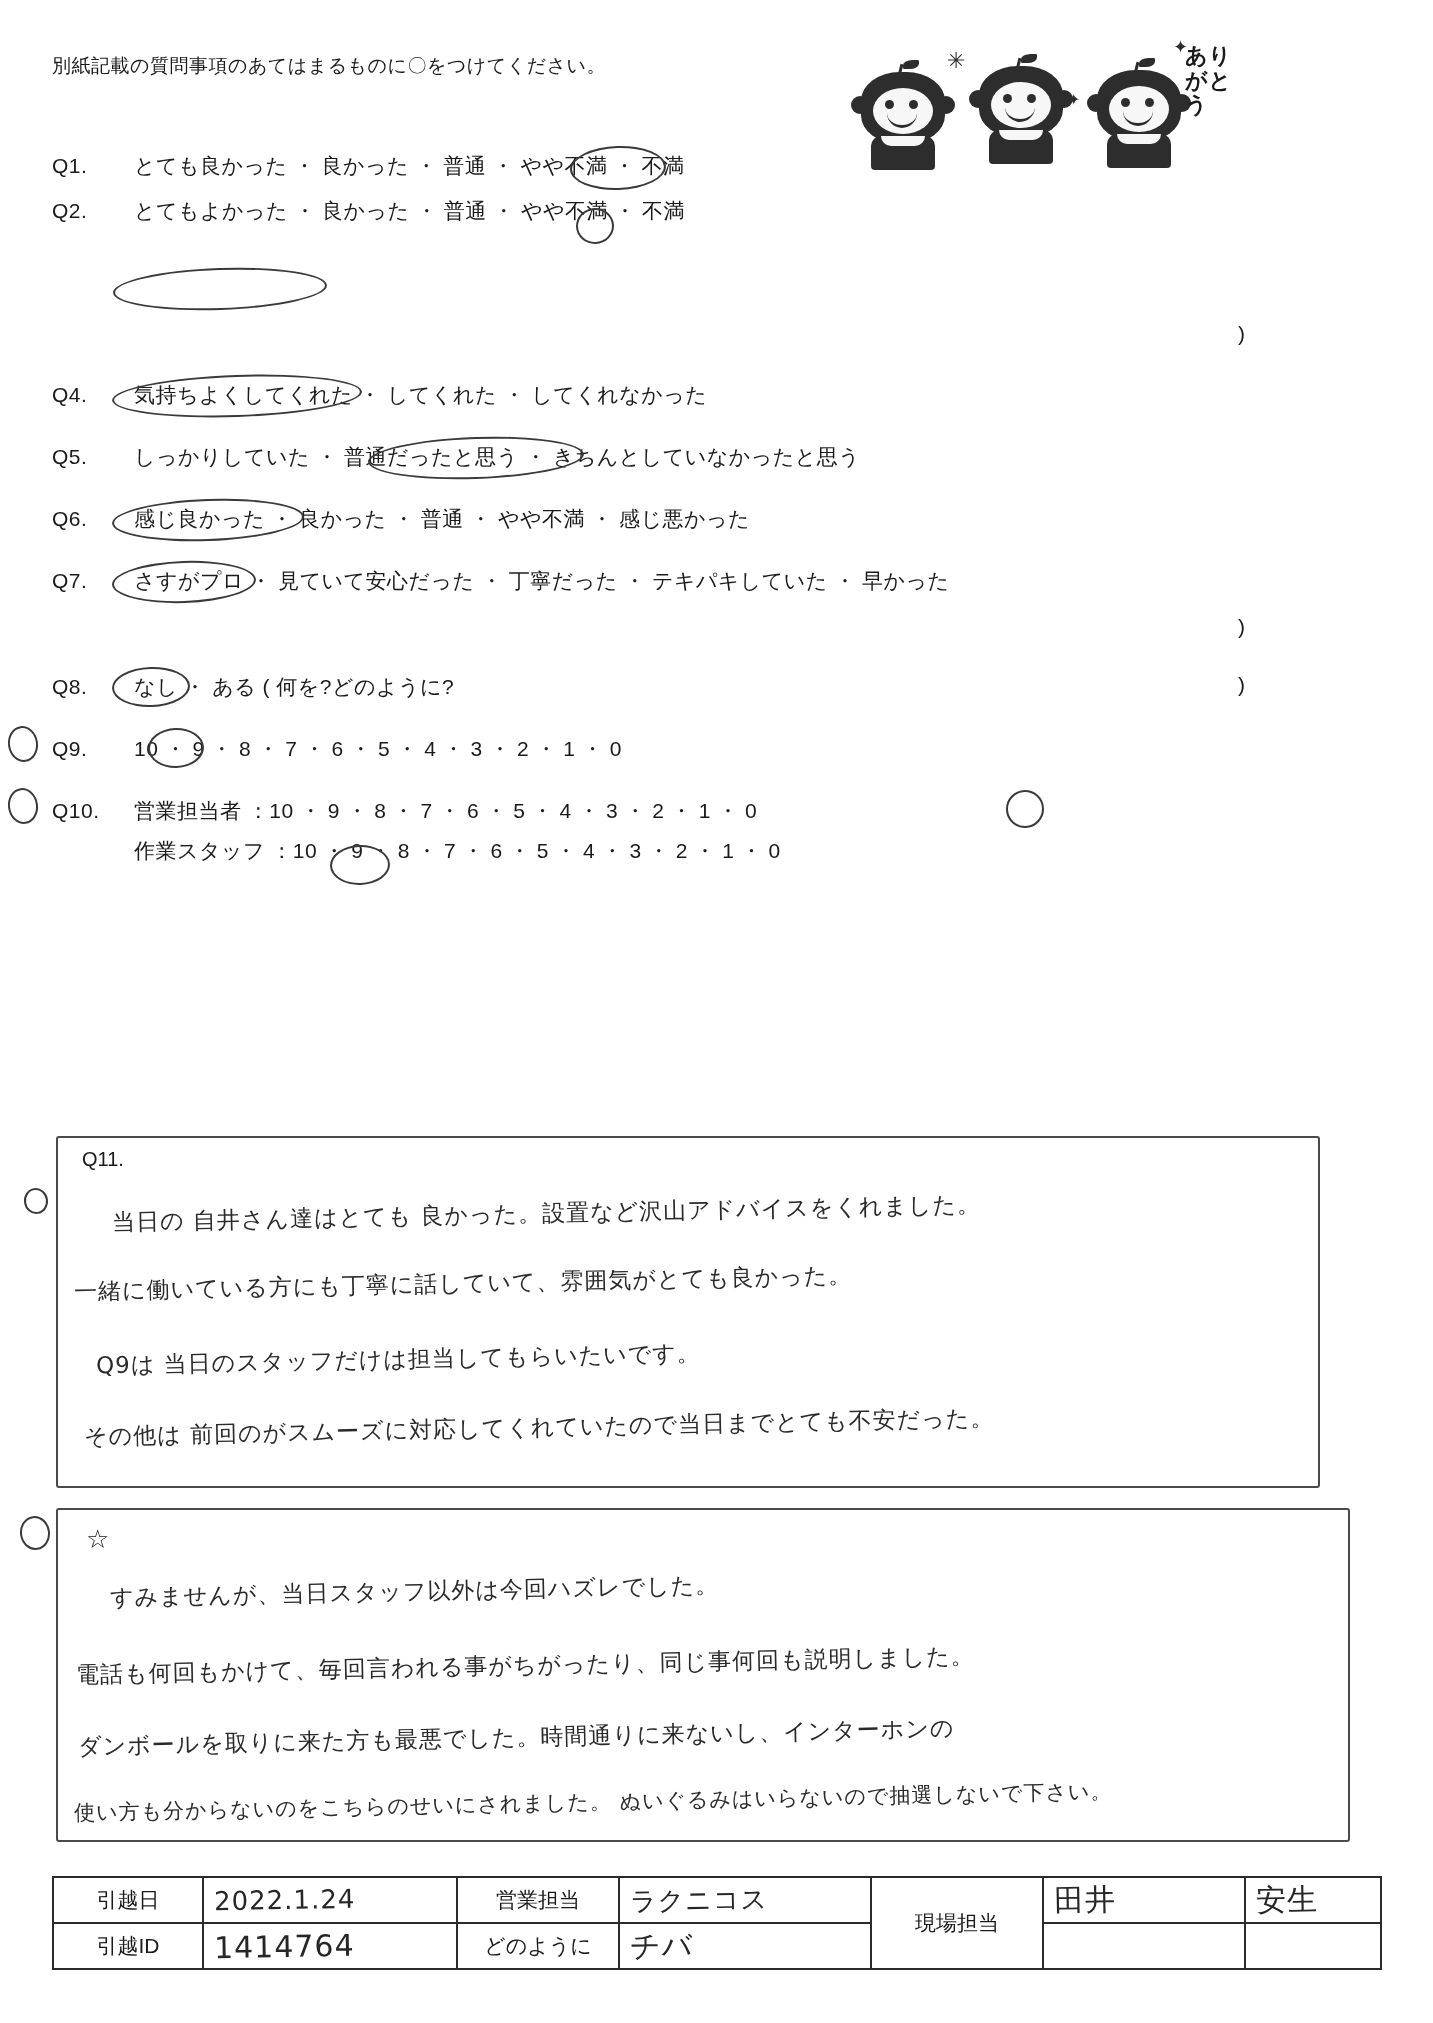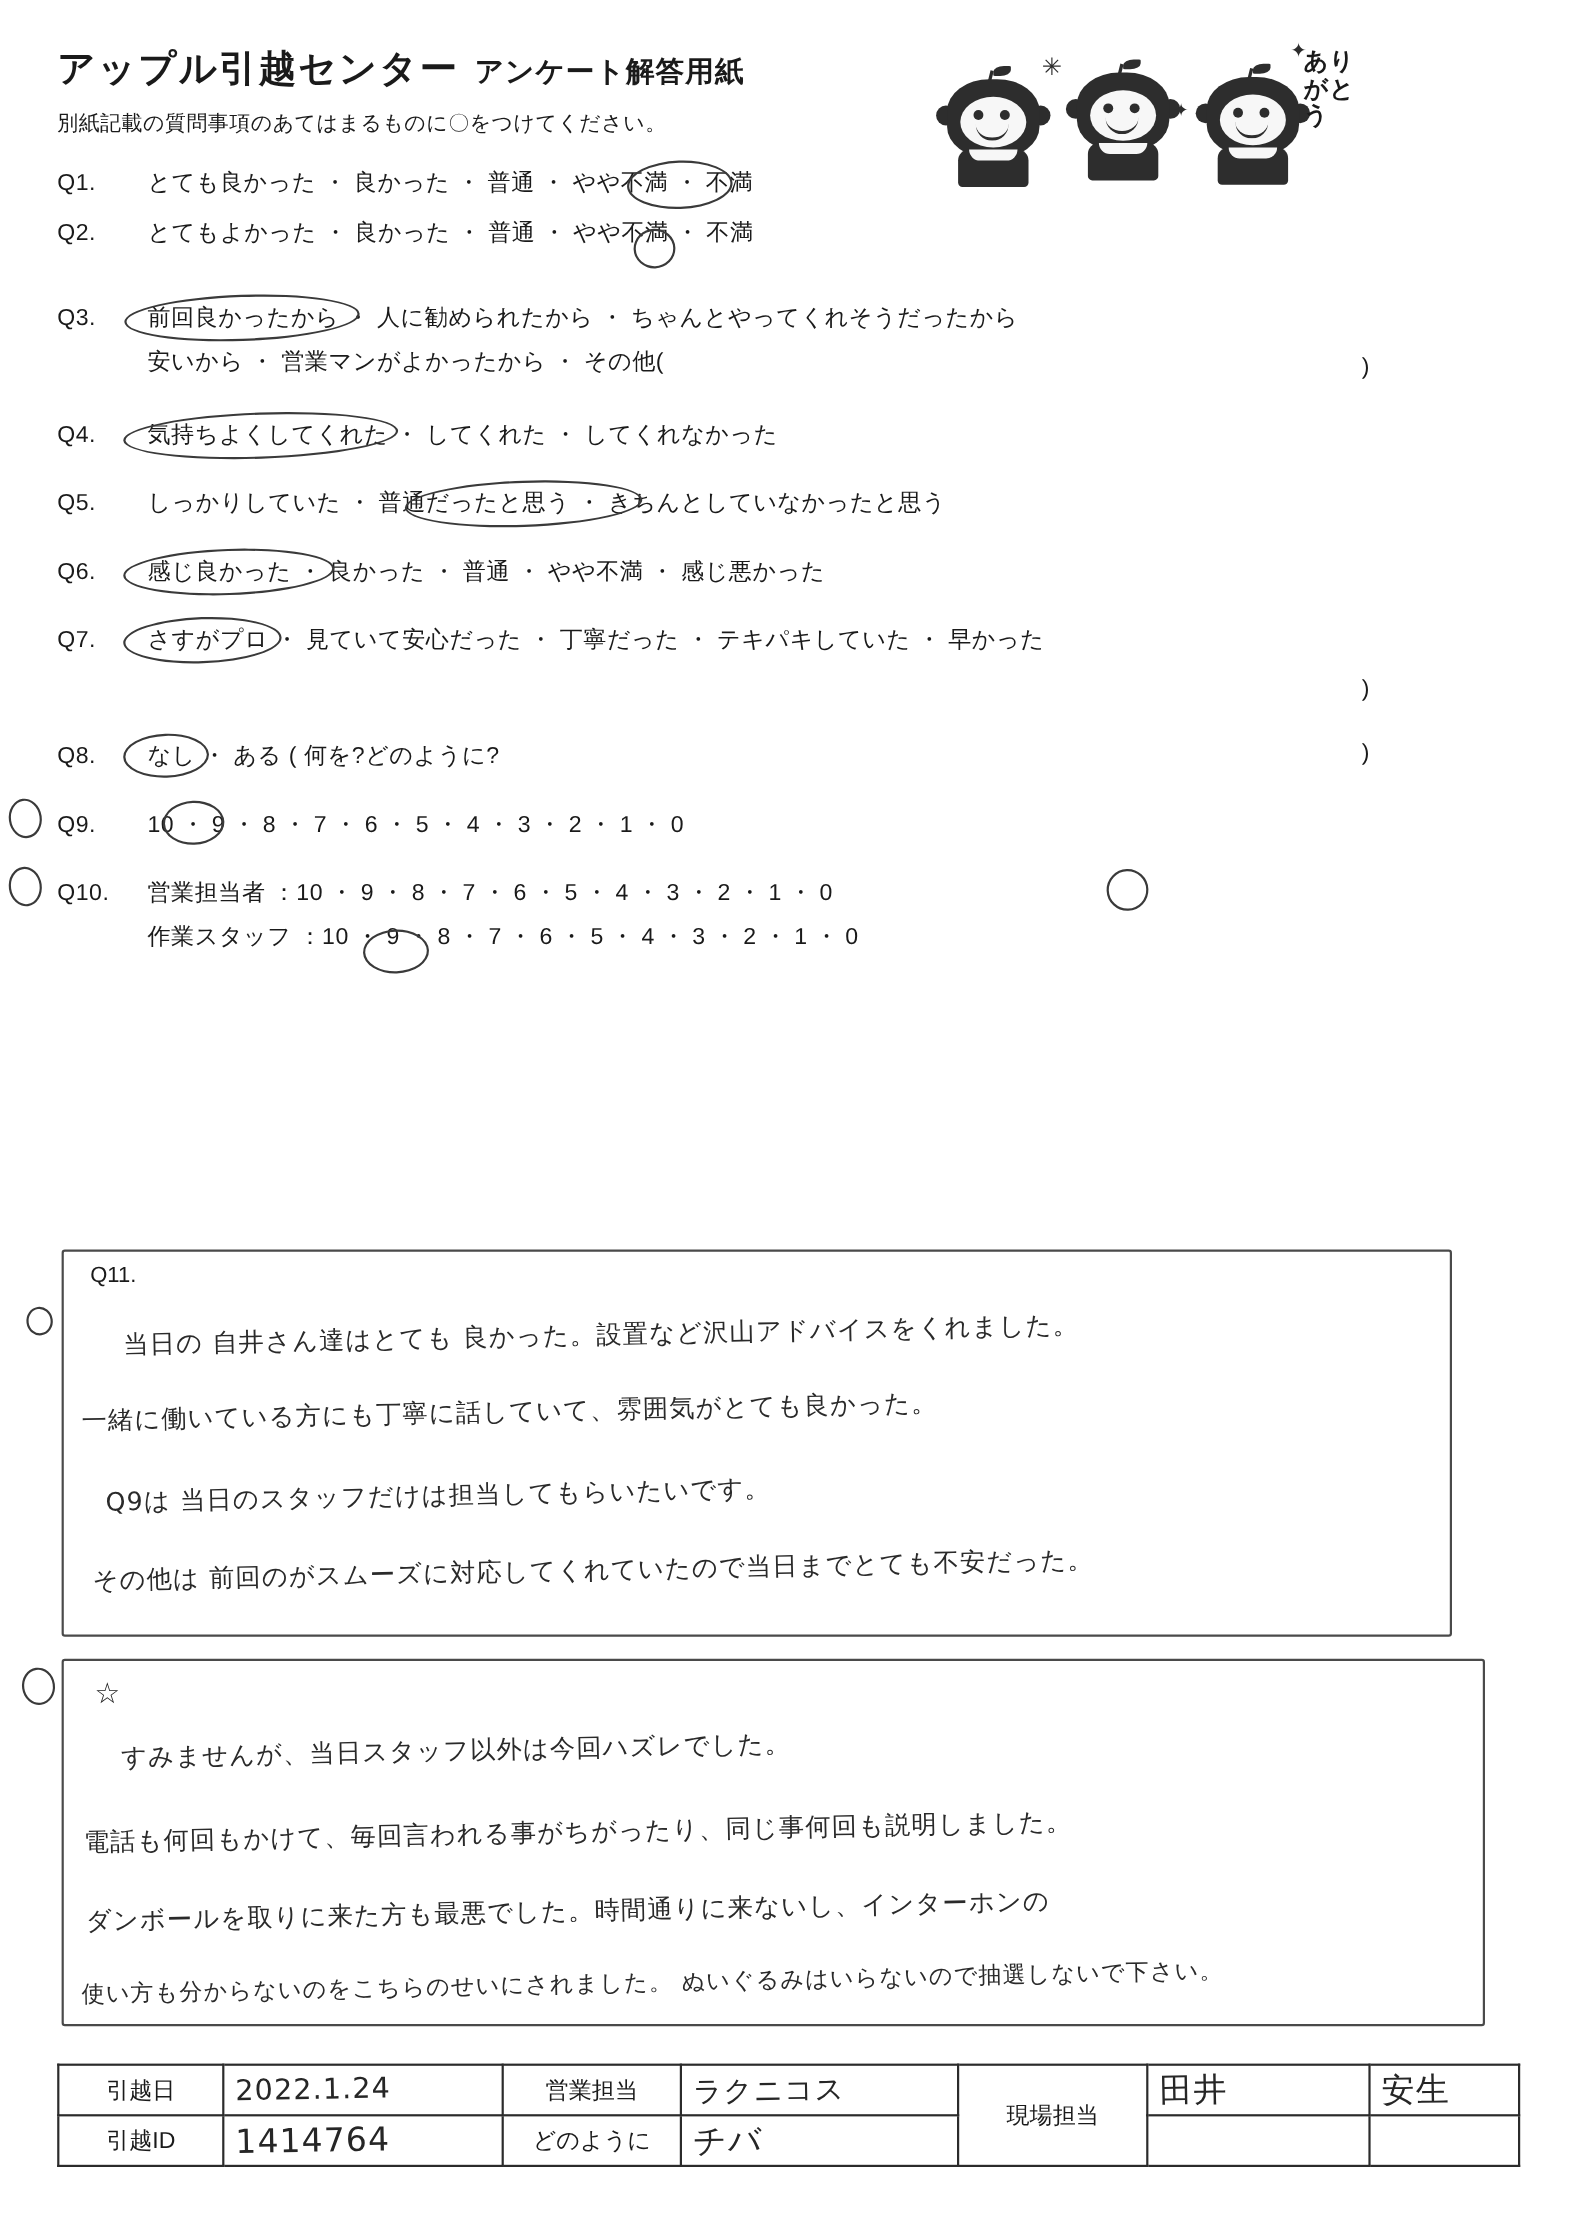--- a/index.html
+++ b/index.html
@@ -86,9 +86,6 @@
 <div class="sheet">
 
   <div class="hdr">
-    <div class="hdr-title">
-      <span>アップル引越センター</span><span class="sub">アンケート解答用紙</span>
-    </div>
     <div class="hdr-note">別紙記載の質問事項のあてはまるものに〇をつけてください。</div>
   </div>
 

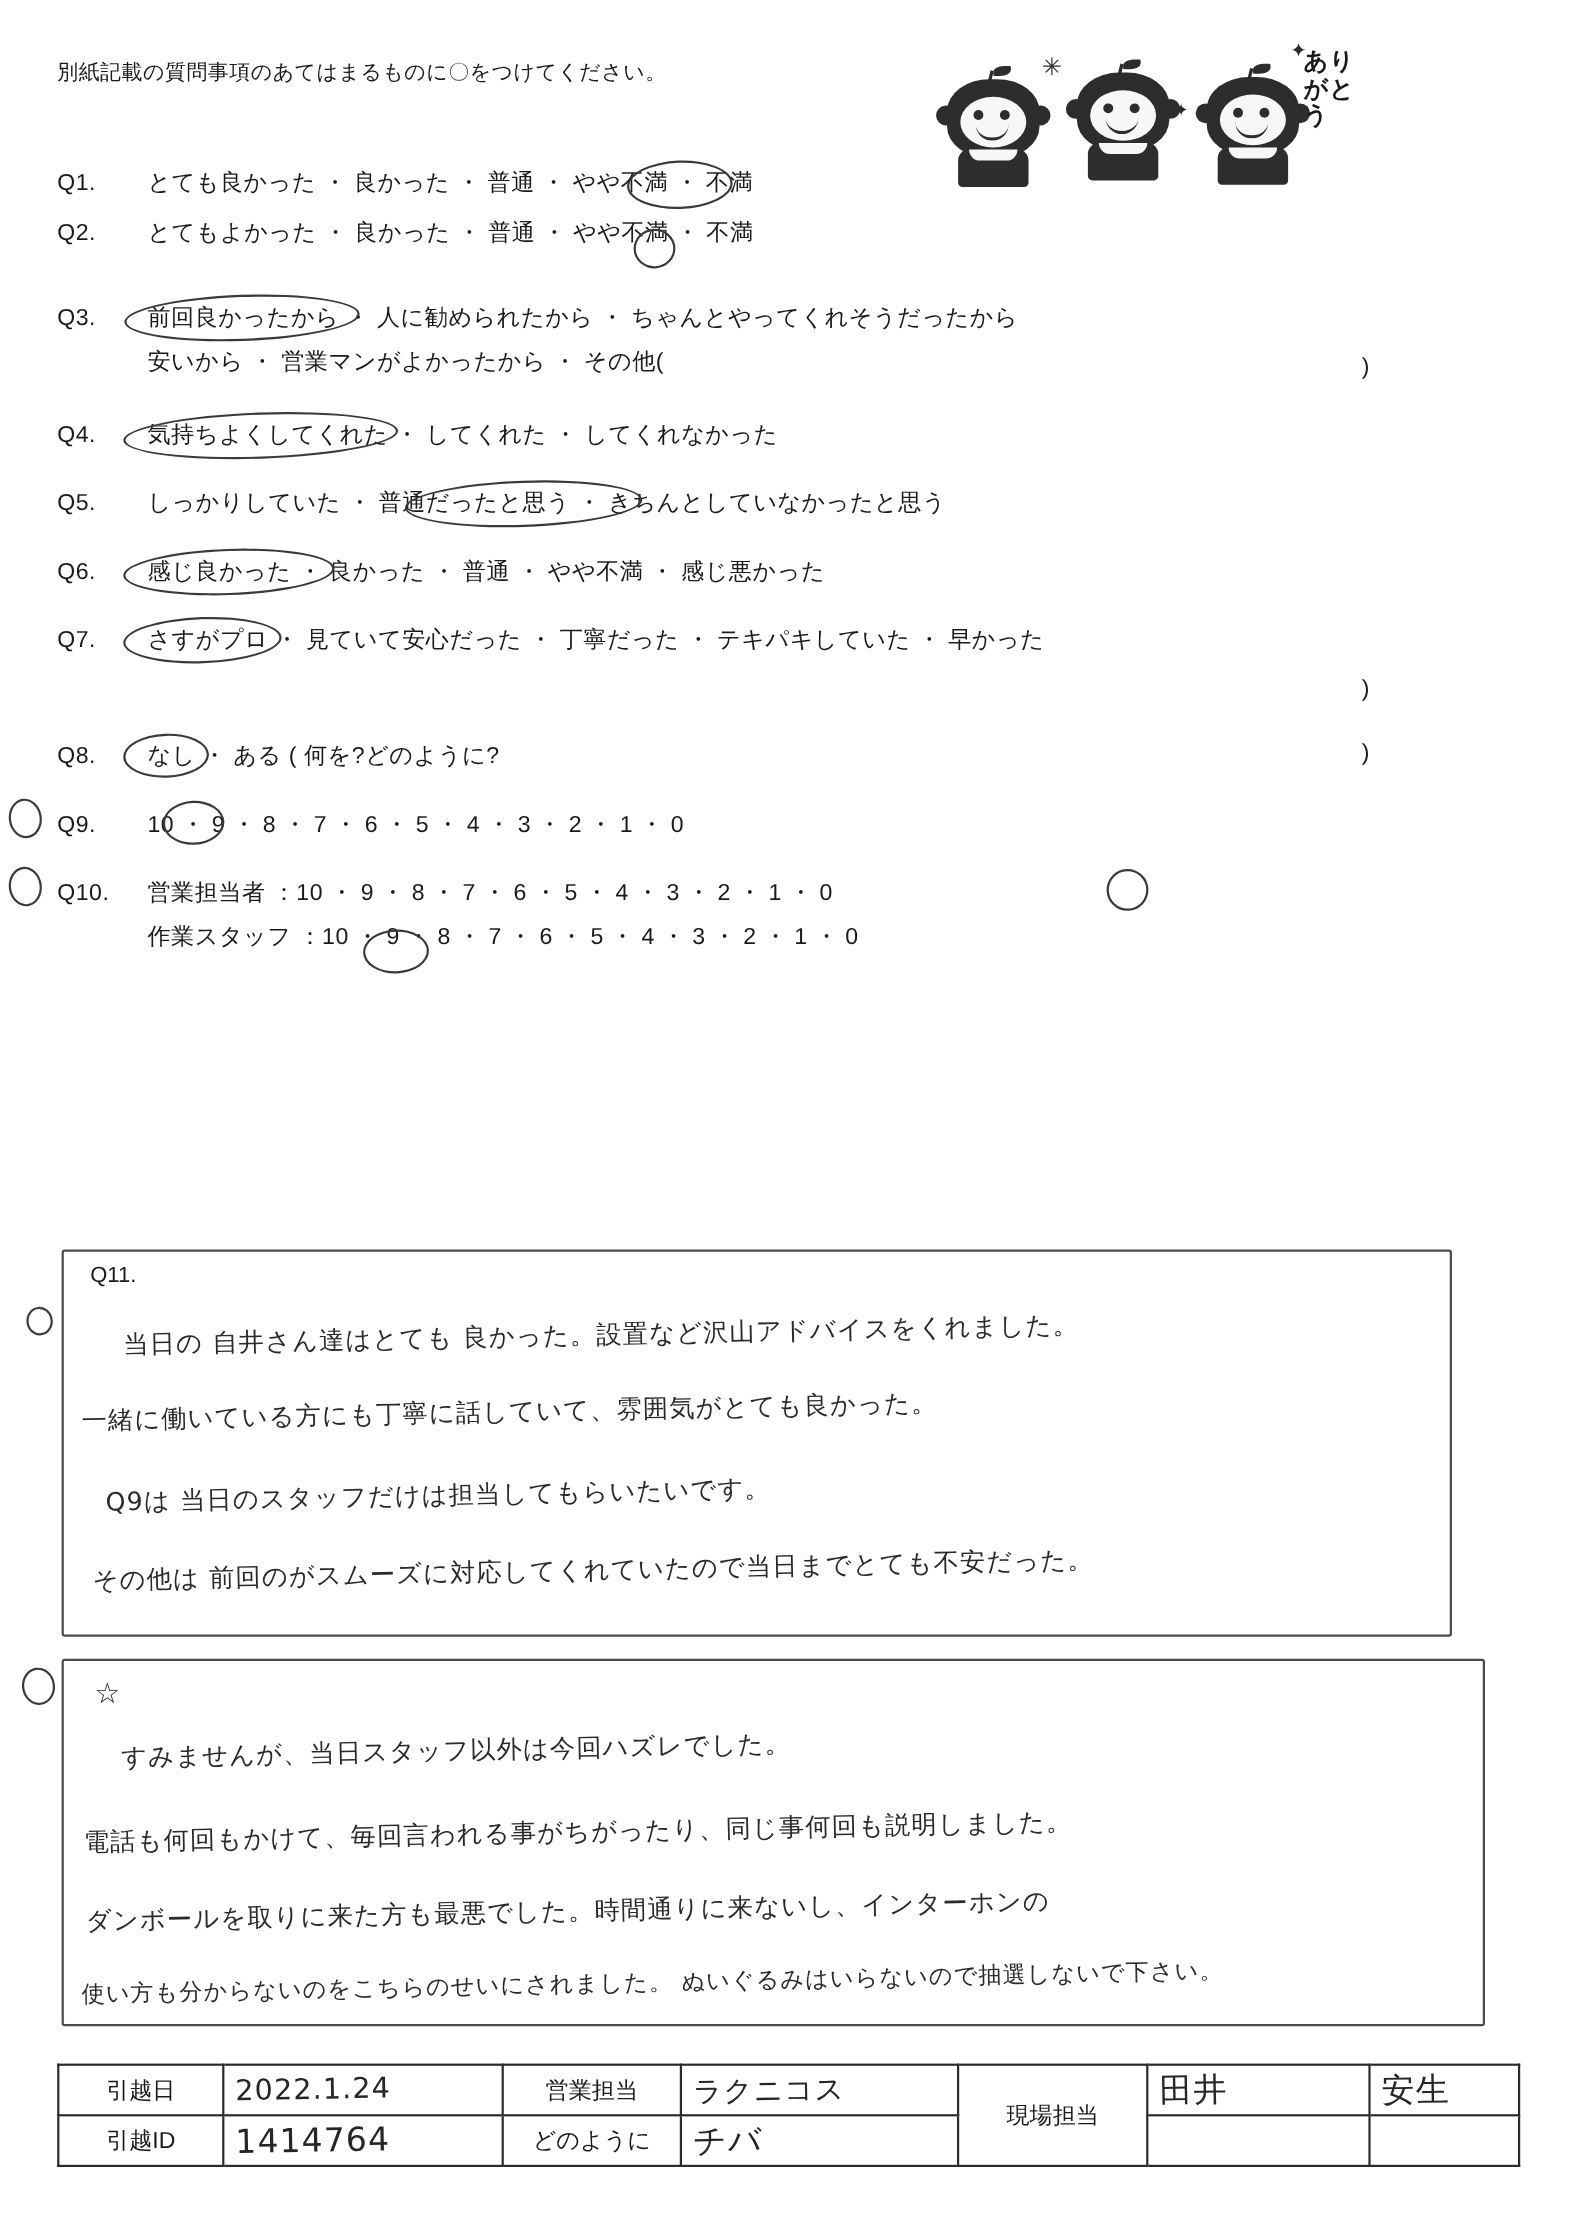--- a/index.html
+++ b/index.html
@@ -145,10 +145,6 @@
   </div>
   <div class="circ" style="left:576px;top:208px;width:34px;height:32px;border-width:2px;"></div>
 
-  <div class="q" style="top:274px;">
-    <span class="lbl">Q3.</span><span>前回良かったから ・ 人に勧められたから ・ ちゃんとやってくれそうだったから</span>
-    <span class="line2">安いから ・ 営業マンがよかったから ・ その他(</span>
-  </div>
   <div class="tail" style="left:1238px;top:322px;">)</div>
   <div class="circ" style="left:113px;top:268px;width:210px;height:38px;"></div>
 

